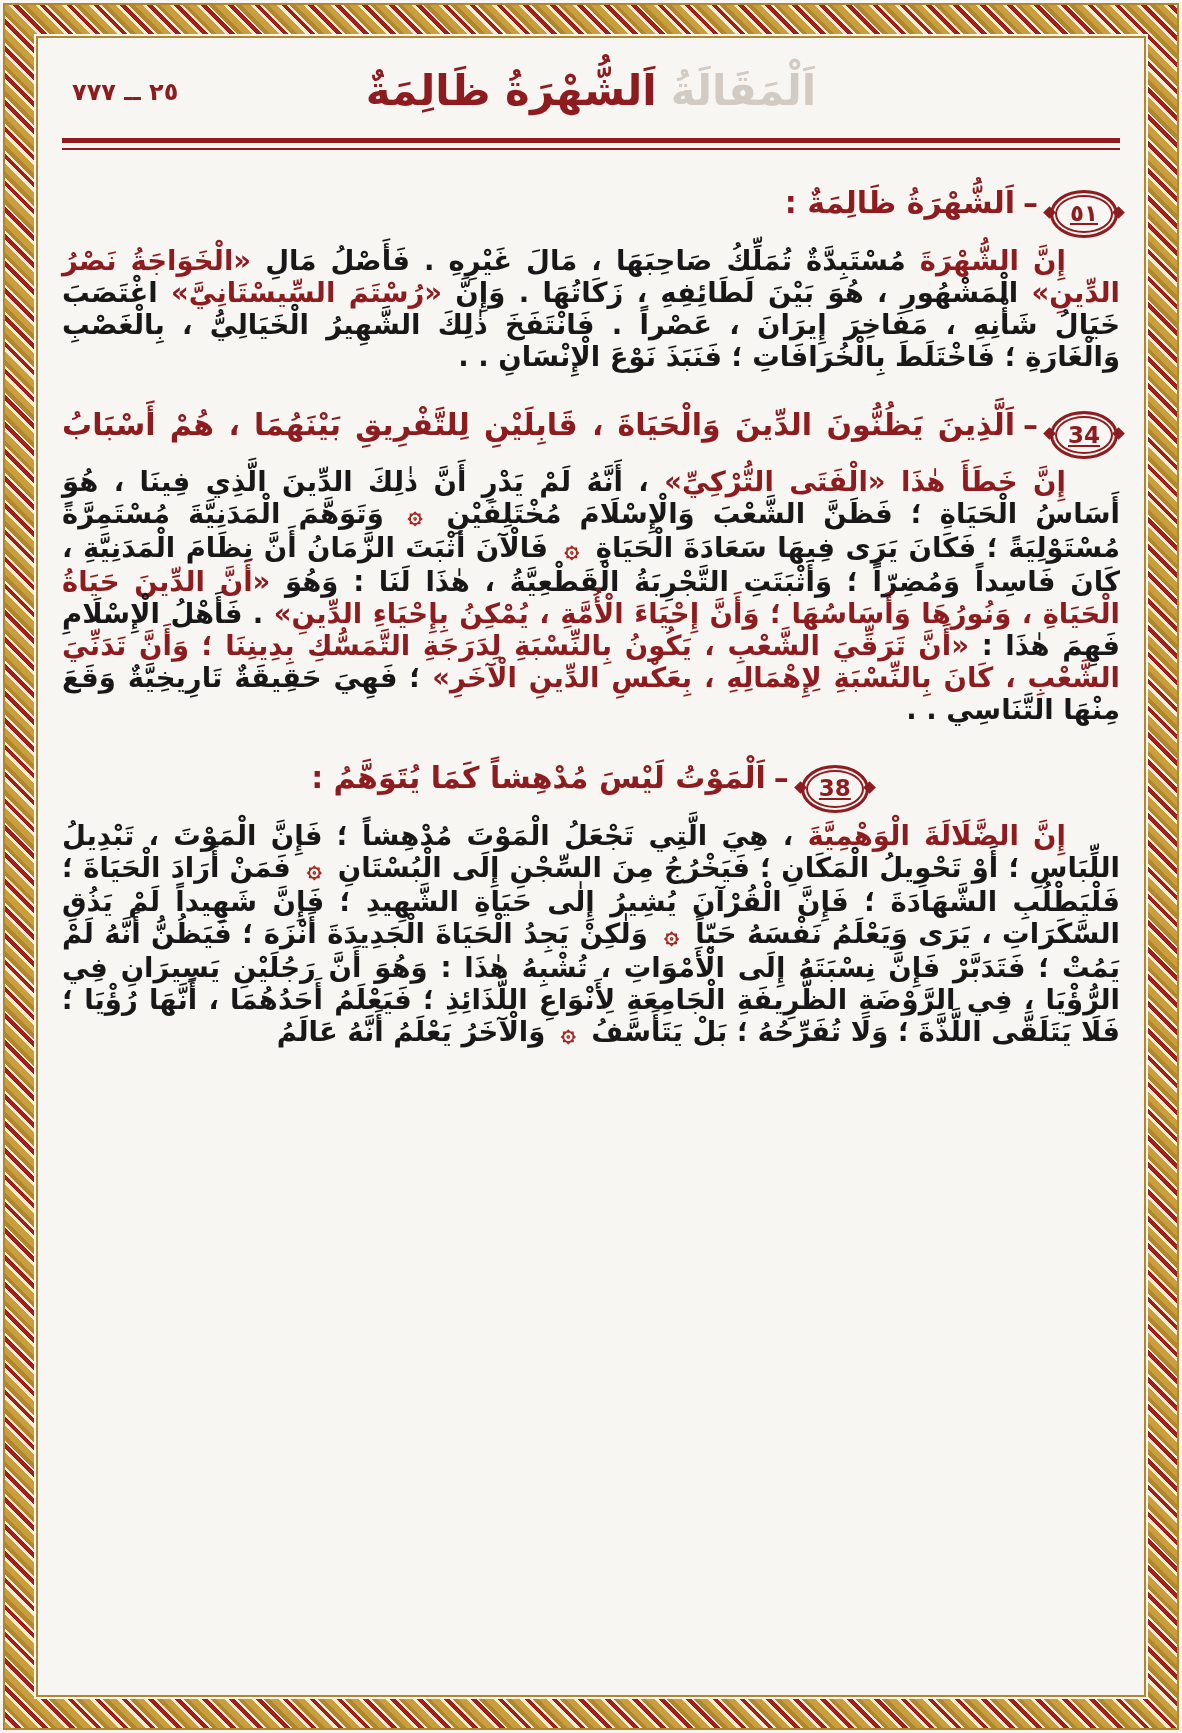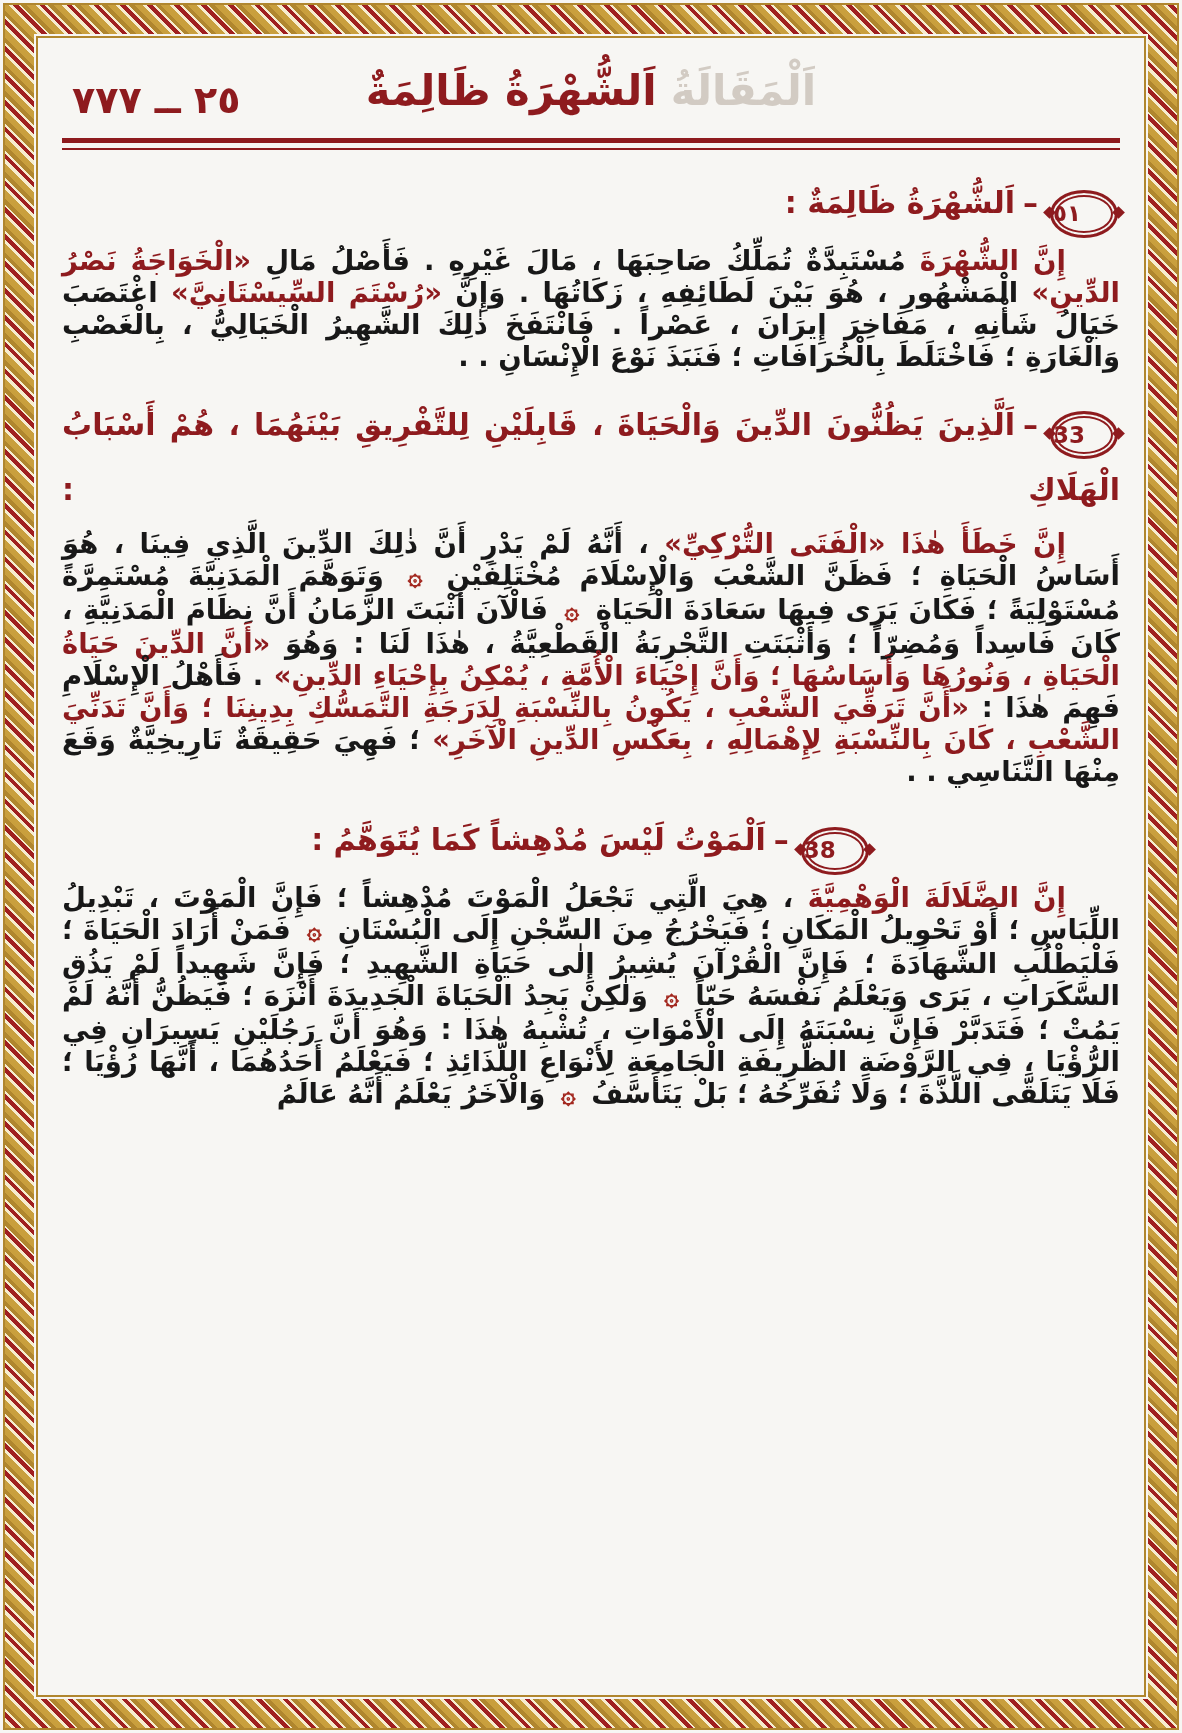--- a/index.html
+++ b/index.html
@@ -32,7 +32,7 @@
   .header{position:relative;height:74px;}
   .pagenum{
     position:absolute;left:10px;top:26px;
-    font-size:38px;color:var(--red,#8e1b1e);letter-spacing:1px;
+    font-size:24px;color:var(--red,#8e1b1e);letter-spacing:1px;
   }
   .doc-title{text-align:center;padding-top:16px;font-size:42px;line-height:46px;}
   .title-ghost{color:var(--ghost,#d2cbc3);margin-left:14px;}

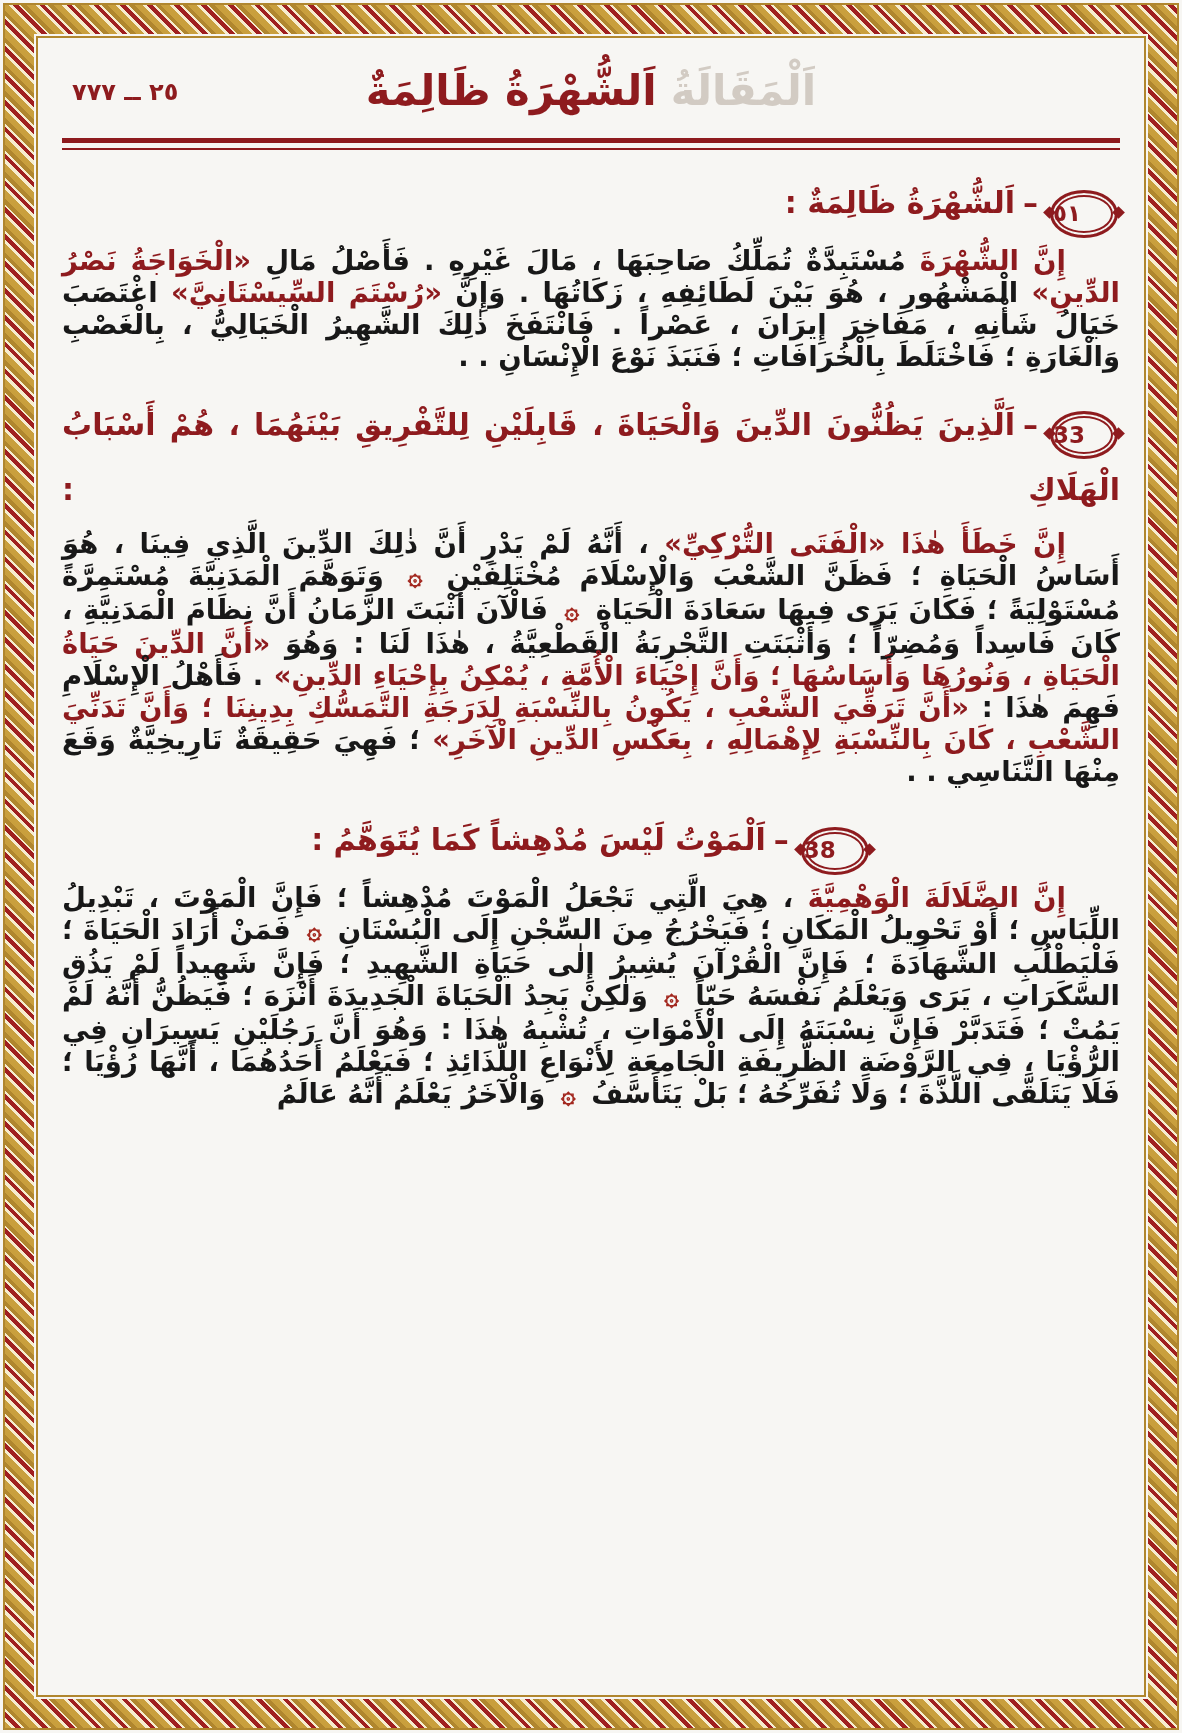--- a/index.html
+++ b/index.html
@@ -50,10 +50,11 @@
   .section-heading.center{text-align:center;}
   .h-line2{display:block;}
   .badge{
-    position:relative;display:inline-flex;align-items:center;justify-content:flex-end;
+    position:relative;display:inline-flex;align-items:center;justify-content:center;
     width:62px;height:42px;margin:0 2px 0 4px;vertical-align:-8px;
     border:3px solid var(--red,#8e1b1e);border-radius:50%;
     box-shadow:inset 0 0 0 2px var(--paper,#f7f6f3),inset 0 0 0 4px var(--red,#8e1b1e);
+    text-decoration:underline;
   }
   .badge::before,.badge::after{
     content:"";position:absolute;width:9px;height:9px;top:15px;

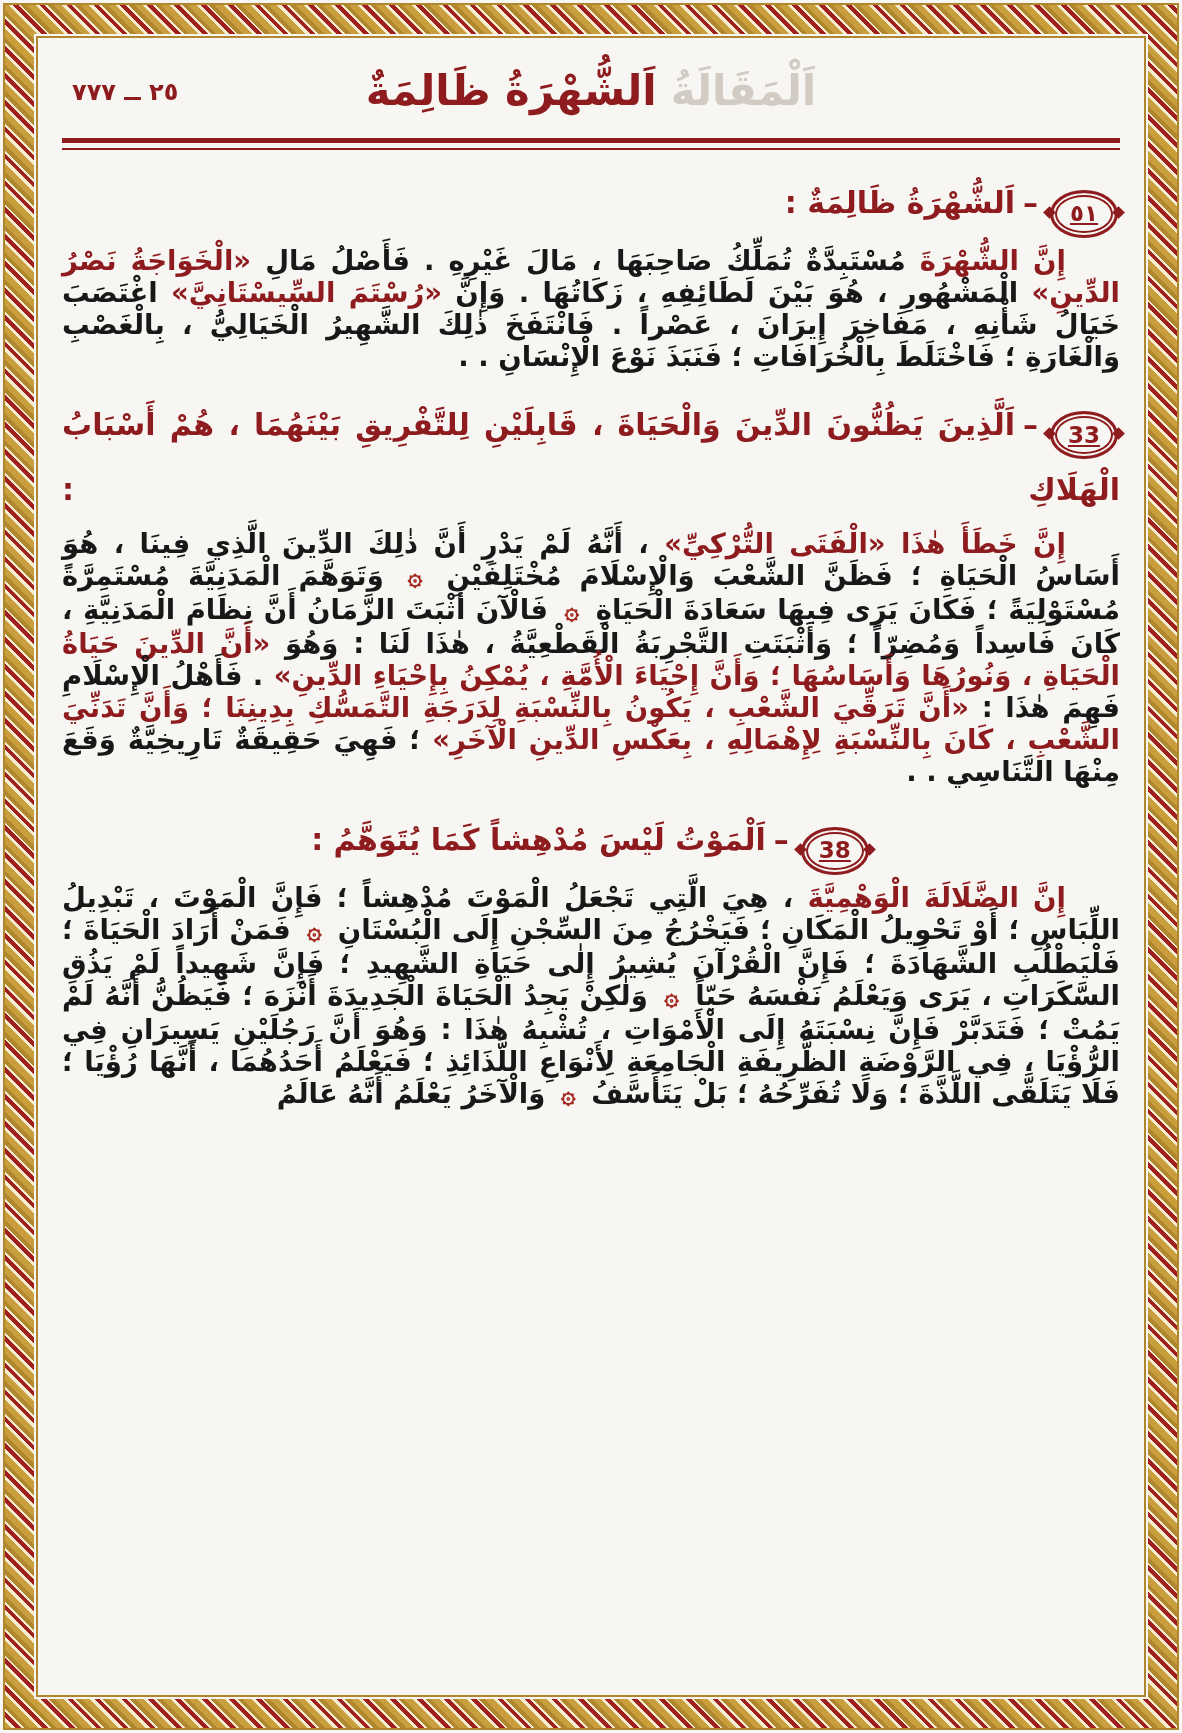--- a/index.html
+++ b/index.html
@@ -99,7 +99,7 @@
 
     <div class="section-heading spread">
       <span class="badge">
-          <span class="num">33</span>
+          <span class="num">34</span>
         </span><span class="dash">–</span><span class="h-line1">اَلَّذِينَ يَظُنُّونَ الدِّينَ وَالْحَيَاةَ ، قَابِلَيْنِ لِلتَّفْرِيقِ بَيْنَهُمَا ، هُمْ أَسْبَابُ</span>
       <span class="h-line2">الْهَلَاكِ :</span>
     </div>

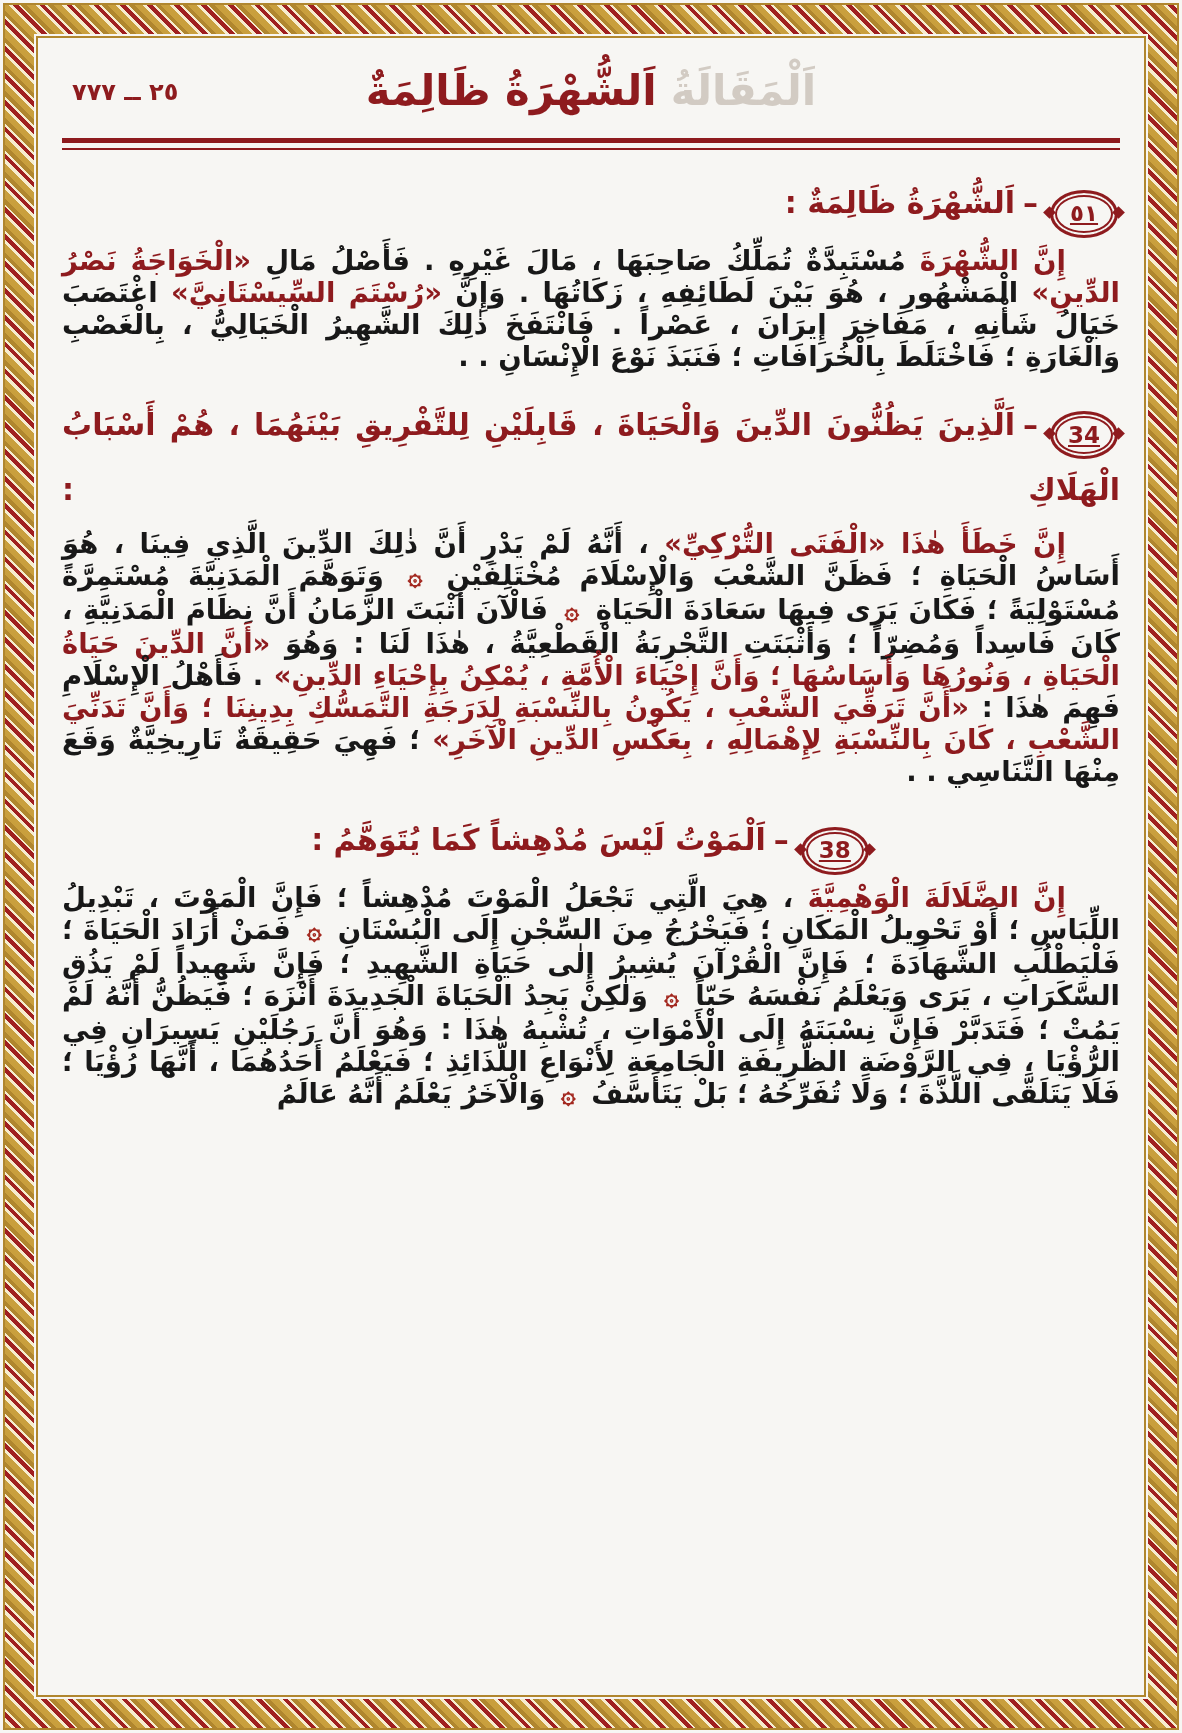--- a/index.html
+++ b/index.html
@@ -101,7 +101,6 @@
       <span class="badge">
           <span class="num">34</span>
         </span><span class="dash">–</span><span class="h-line1">اَلَّذِينَ يَظُنُّونَ الدِّينَ وَالْحَيَاةَ ، قَابِلَيْنِ لِلتَّفْرِيقِ بَيْنَهُمَا ، هُمْ أَسْبَابُ</span>
-      <span class="h-line2">الْهَلَاكِ :</span>
     </div>
     <p class="para"><span class="seg red">إِنَّ خَطَأَ هٰذَا «الْفَتَى التُّرْكِيِّ» </span><span class="seg black">، أَنَّهُ لَمْ يَدْرِ أَنَّ ذٰلِكَ الدِّينَ الَّذِي فِينَا ، هُوَ أَسَاسُ الْحَيَاةِ ؛ فَظَنَّ الشَّعْبَ وَالْإِسْلَامَ مُخْتَلِفَيْنِ </span><span class="seg rosette">۞</span><span class="seg black"> وَتَوَهَّمَ الْمَدَنِيَّةَ مُسْتَمِرَّةً مُسْتَوْلِيَةً ؛ فَكَانَ يَرَى فِيهَا سَعَادَةَ الْحَيَاةِ </span><span class="seg rosette">۞</span><span class="seg black"> فَالْآنَ أَثْبَتَ الزَّمَانُ أَنَّ نِظَامَ الْمَدَنِيَّةِ ، كَانَ فَاسِداً وَمُضِرّاً ؛ وَأَثْبَتَتِ التَّجْرِبَةُ الْقَطْعِيَّةُ ، هٰذَا لَنَا : وَهُوَ </span><span class="seg red">«أَنَّ الدِّينَ حَيَاةُ الْحَيَاةِ ، وَنُورُهَا وَأَسَاسُهَا ؛ وَأَنَّ إِحْيَاءَ الْأُمَّةِ ، يُمْكِنُ بِإِحْيَاءِ الدِّينِ» </span><span class="seg black">. فَأَهْلُ الْإِسْلَامِ فَهِمَ هٰذَا : </span><span class="seg red">«أَنَّ تَرَقِّيَ الشَّعْبِ ، يَكُونُ بِالنِّسْبَةِ لِدَرَجَةِ التَّمَسُّكِ بِدِينِنَا ؛ وَأَنَّ تَدَنِّيَ الشَّعْبِ ، كَانَ بِالنِّسْبَةِ لِإِهْمَالِهِ ، بِعَكْسِ الدِّينِ الْآخَرِ» </span><span class="seg black">؛ فَهِيَ حَقِيقَةٌ تَارِيخِيَّةٌ وَقَعَ مِنْهَا التَّنَاسِي . .</span></p>
 

